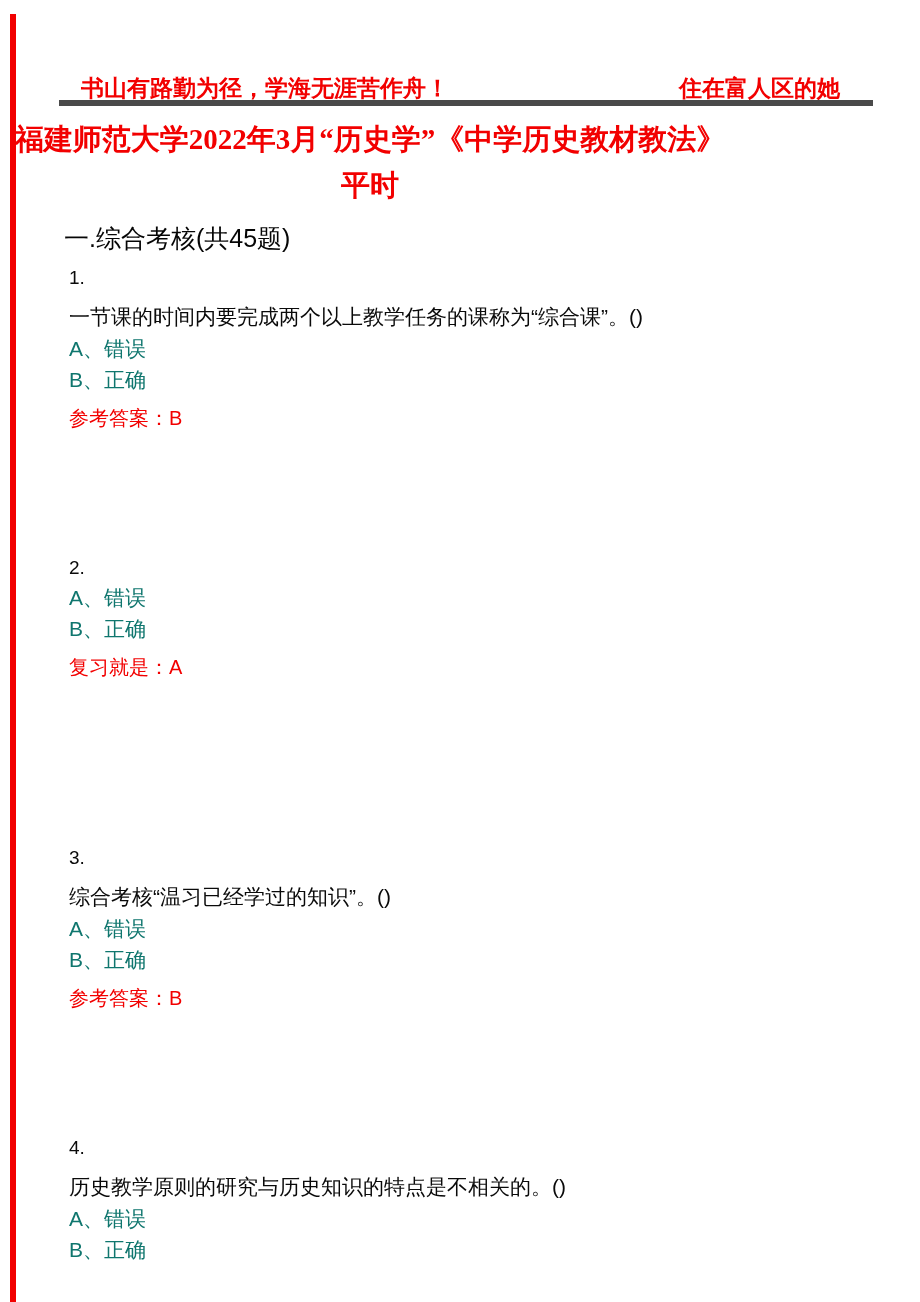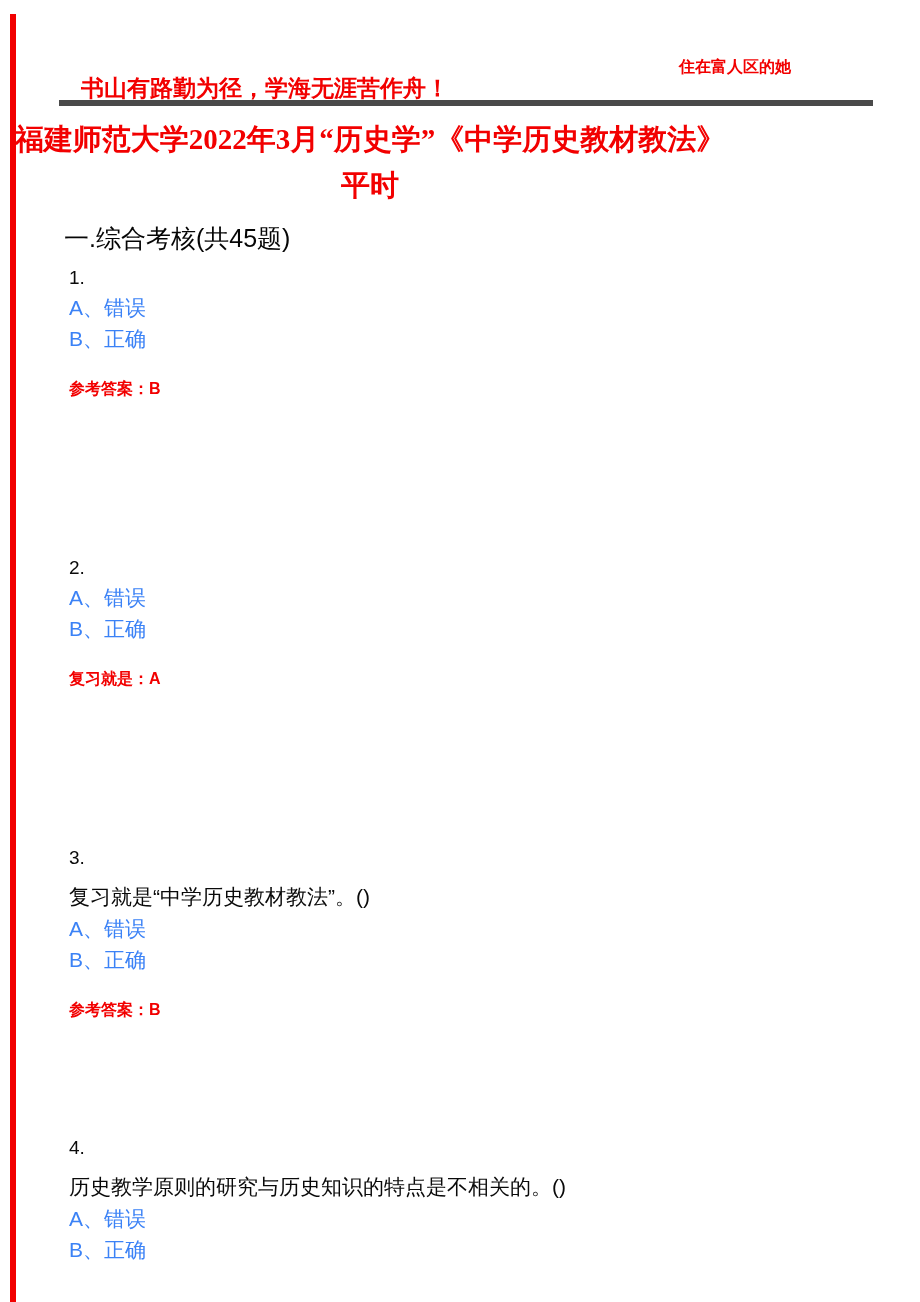--- a/index.html
+++ b/index.html
@@ -39,8 +39,8 @@
   .site-name {
     position: absolute;
     left: 670px;
-    top: 48px;
-    font-size: 16px;
+    top: 64px;
+    font-size: 23px;
     font-weight: bold;
     color: var(--accent, #f20000);
     white-space: nowrap;

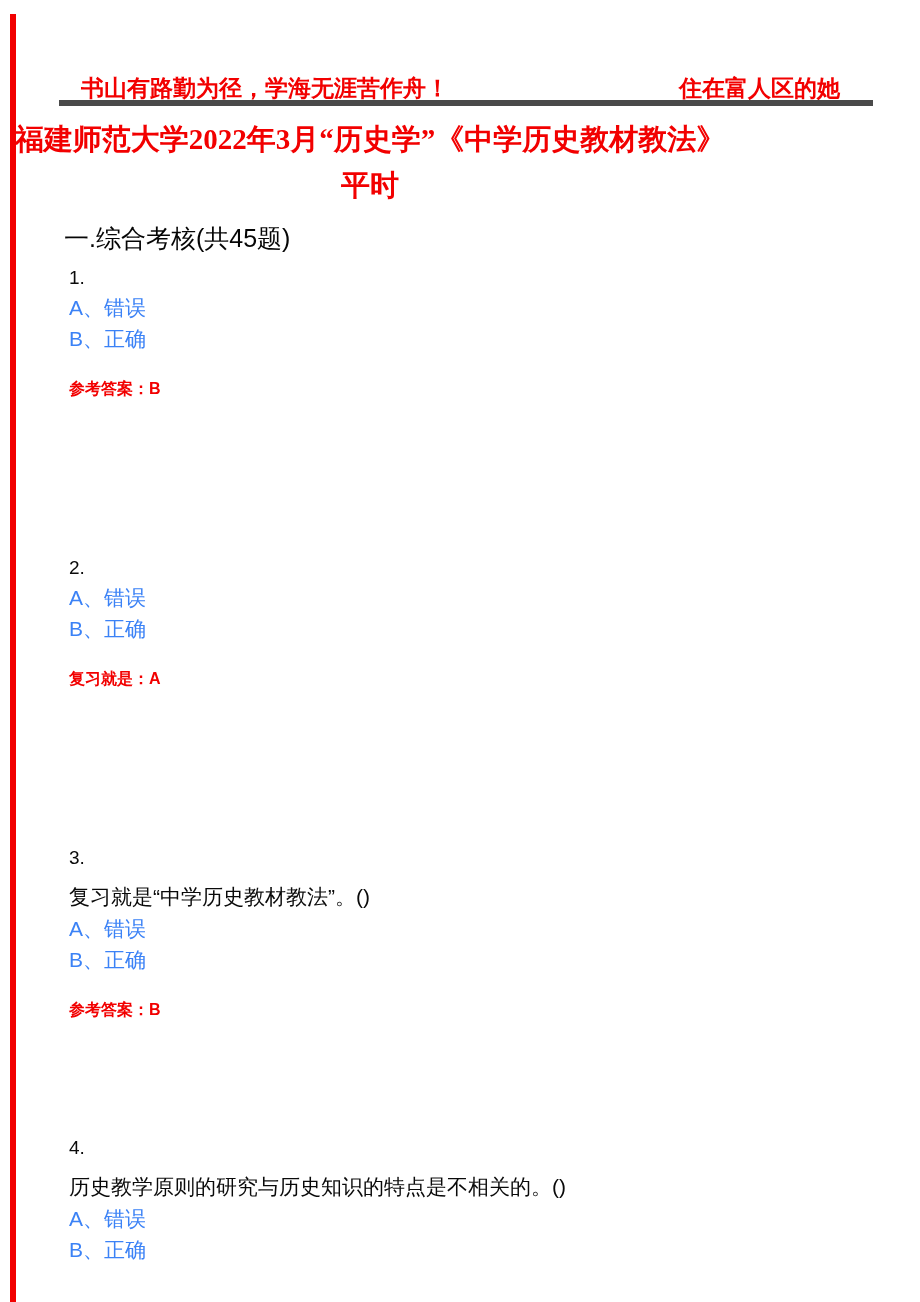--- a/index.html
+++ b/index.html
@@ -133,6 +133,7 @@
 
   <div class="question q1">
     <div class="q-number">1.</div>
+    <div class="q-text">一节课的时间内要完成两个以上教学任务的课称为“综合课”。()</div>
     <div class="q-option">A、错误</div>
     <div class="q-option">B、正确</div>
     <div class="q-answer">参考答案：B</div>

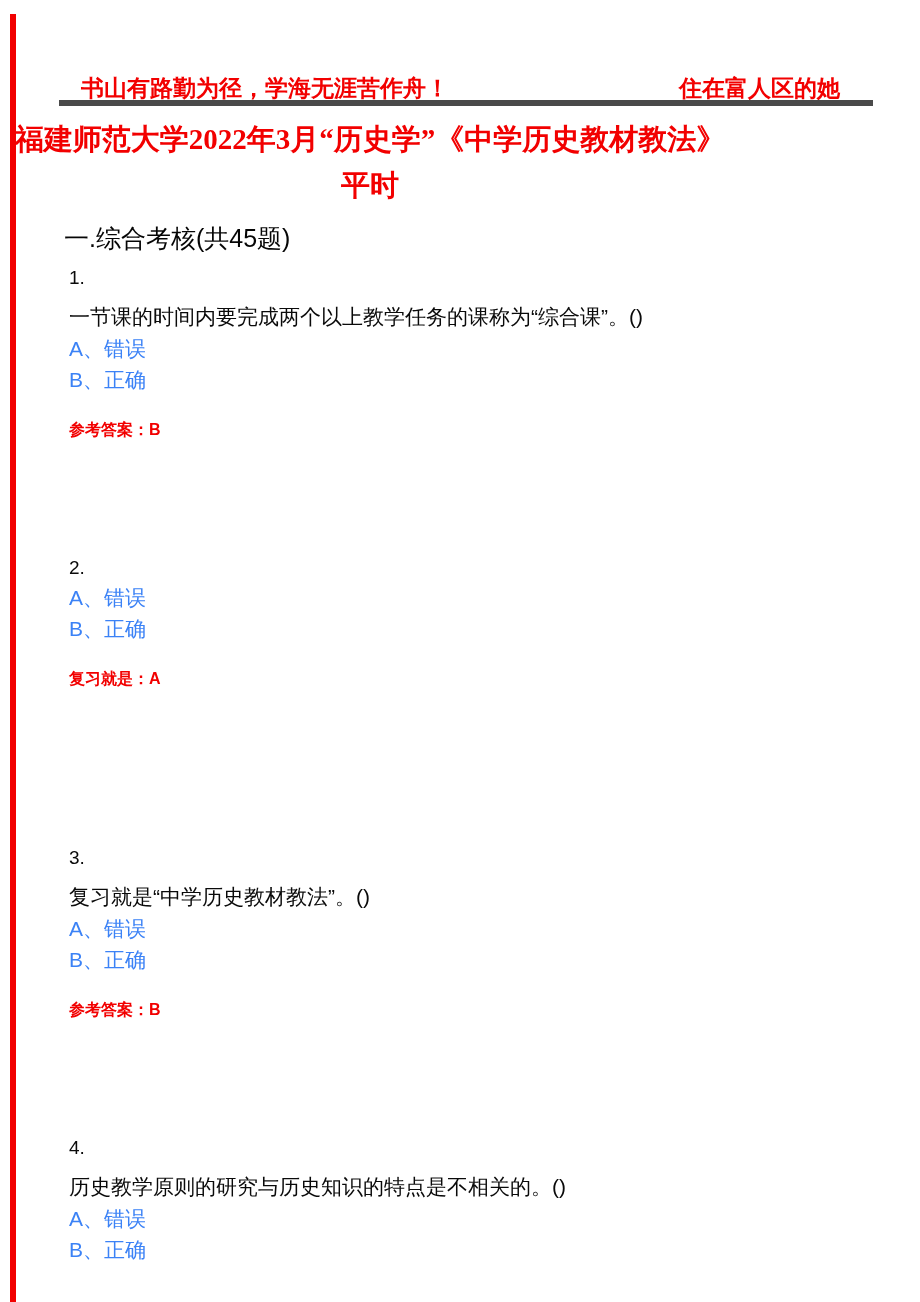--- a/index.html
+++ b/index.html
@@ -102,7 +102,7 @@
   .q-option {
     font-size: 21px;
     line-height: 25px;
-    color: #3b82f6;
+    color: #0f766e;
   }
   .q-answer {
     margin-top: 20px;

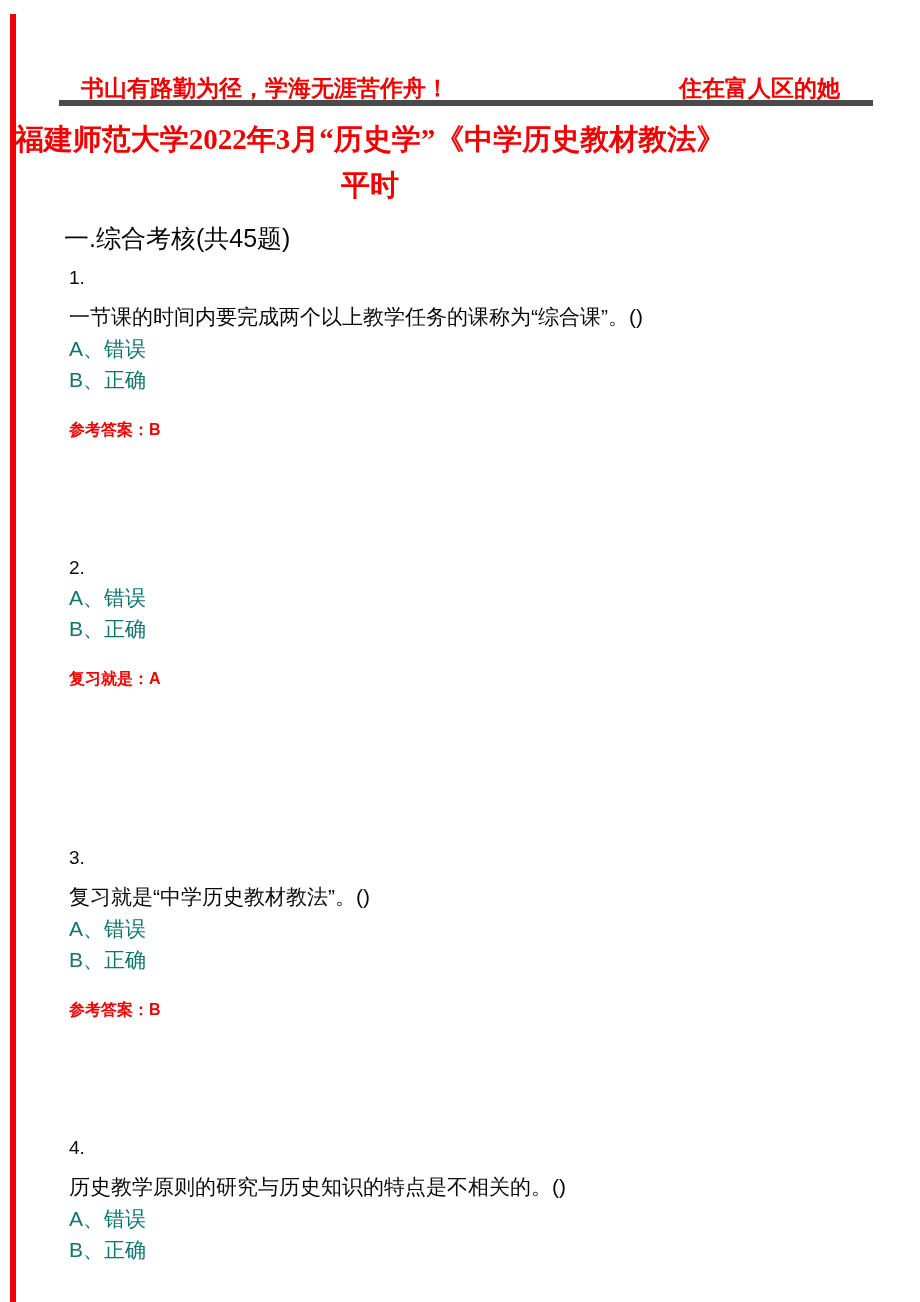--- a/index.html
+++ b/index.html
@@ -105,10 +105,10 @@
     color: #0f766e;
   }
   .q-answer {
-    margin-top: 20px;
-    font-size: 16px;
+    margin-top: 8px;
+    font-size: 20px;
     line-height: 24px;
-    font-weight: bold;
+    font-weight: normal;
     color: var(--accent, #f20000);
     min-height: 24px;
   }

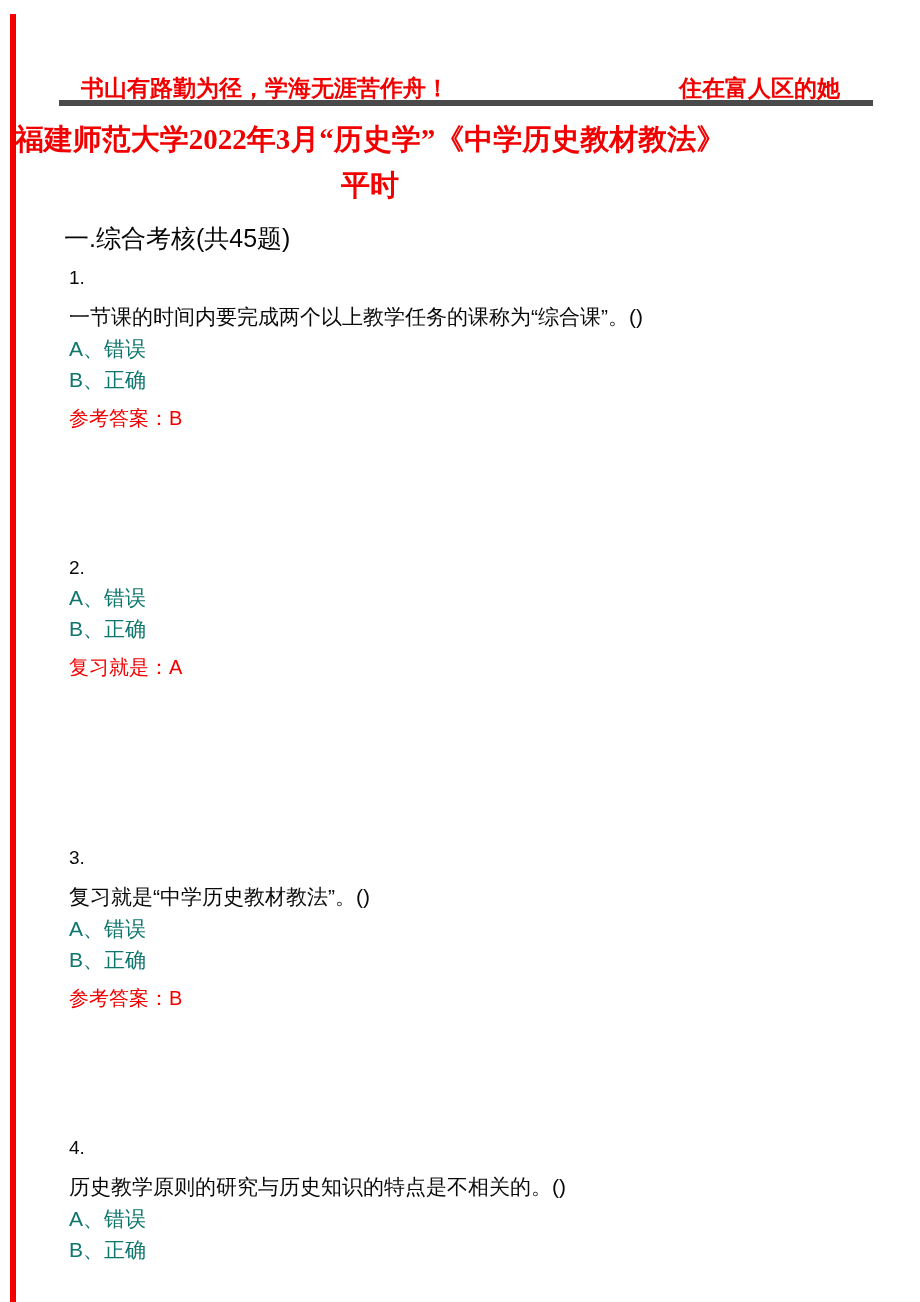--- a/index.html
+++ b/index.html
@@ -148,7 +148,7 @@
 
   <div class="question q3">
     <div class="q-number">3.</div>
-    <div class="q-text">复习就是“中学历史教材教法”。()</div>
+    <div class="q-text">综合考核“温习已经学过的知识”。()</div>
     <div class="q-option">A、错误</div>
     <div class="q-option">B、正确</div>
     <div class="q-answer">参考答案：B</div>

